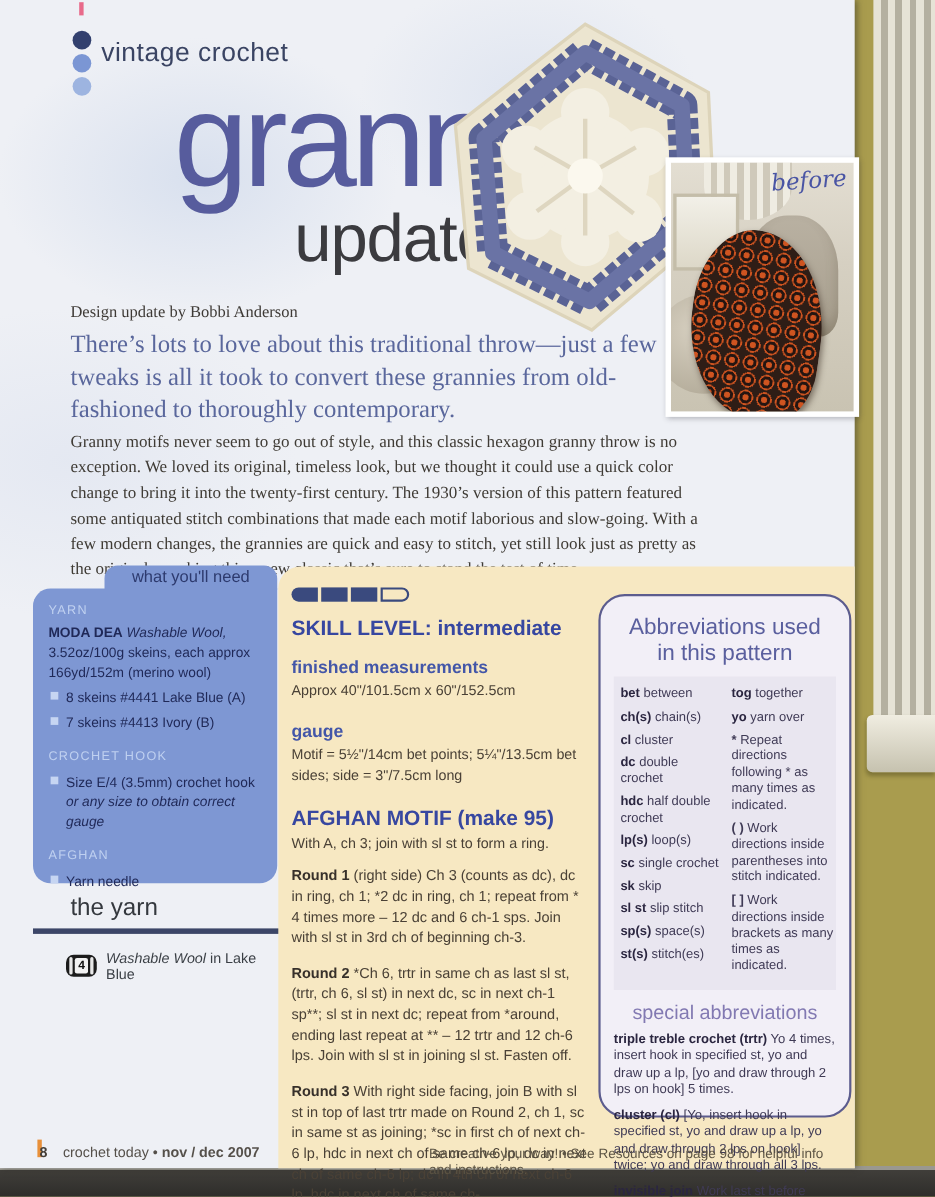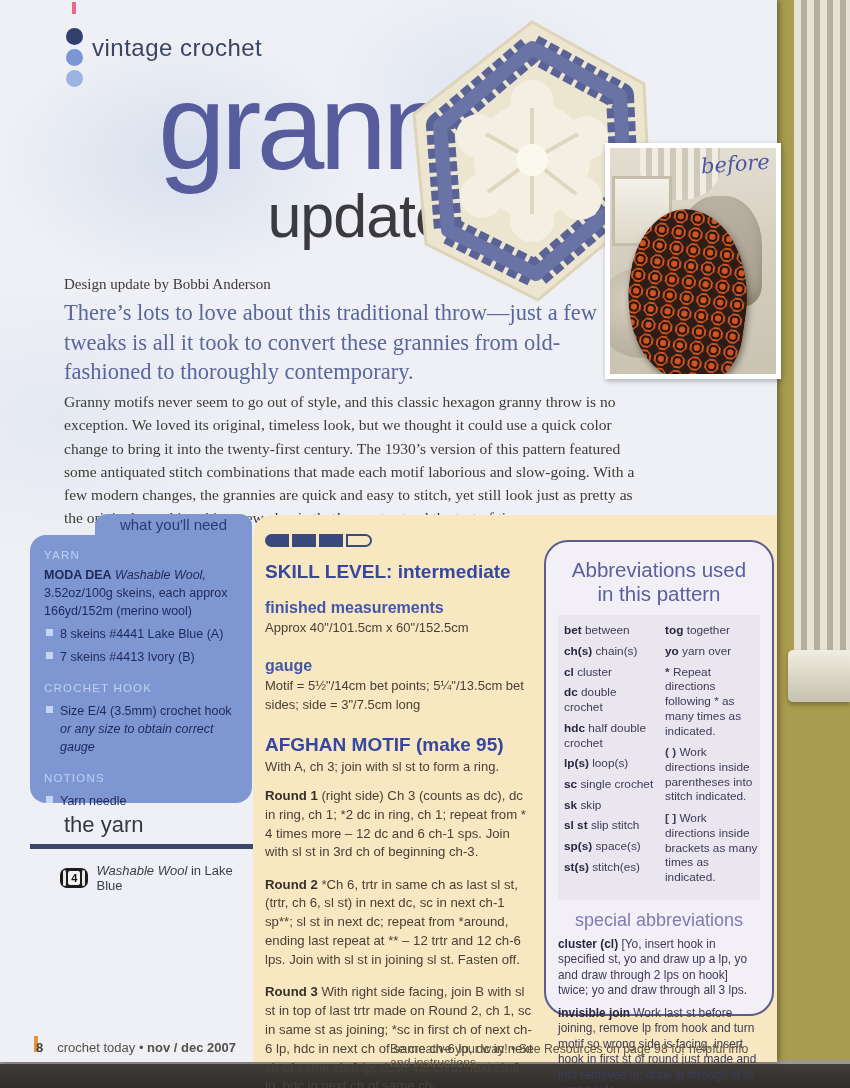--- a/index.html
+++ b/index.html
@@ -219,7 +219,7 @@
         <span><span>Size E/4 (3.5mm) crochet hook</span>
           <span class="it">or any size to obtain correct gauge</span></span>
       </div>
-      <div class="need-h" style="margin-top:14px">NOTIONS</div>
+      <div class="need-h" style="margin-top:14px">AFGHAN</div>
       <div class="bullet-item">
         <span class="bullet"></span>
         <span>Yarn needle</span>

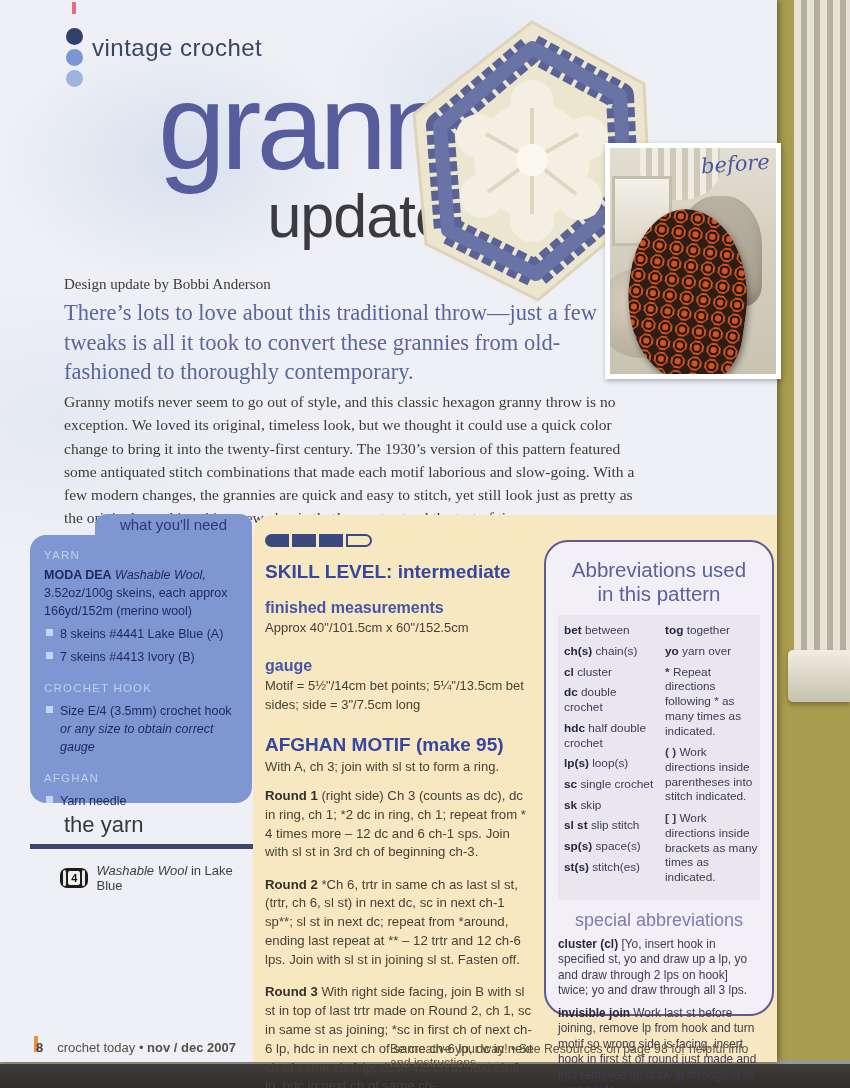--- a/index.html
+++ b/index.html
@@ -288,6 +288,7 @@
         </div>
       </div>
       <div class="spec-h">special abbreviations</div>
+      <div class="spec"><b>triple treble crochet (trtr)</b><span> Yo 4 times, insert hook in specified st, yo and draw up a lp, [yo and draw through 2 lps on hook] 5 times.</span></div>
       <div class="spec"><b>cluster (cl)</b><span> [Yo, insert hook in specified st, yo and draw up a lp, yo and draw through 2 lps on hook] twice; yo and draw through all 3 lps.</span></div>
       <div class="spec"><b>invisible join</b><span> Work last st before joining, remove lp from hook and turn motif so wrong side is facing, insert hook in first st of round just made and into removed lp, draw lp through st to wrong side.</span></div>
     </div>

